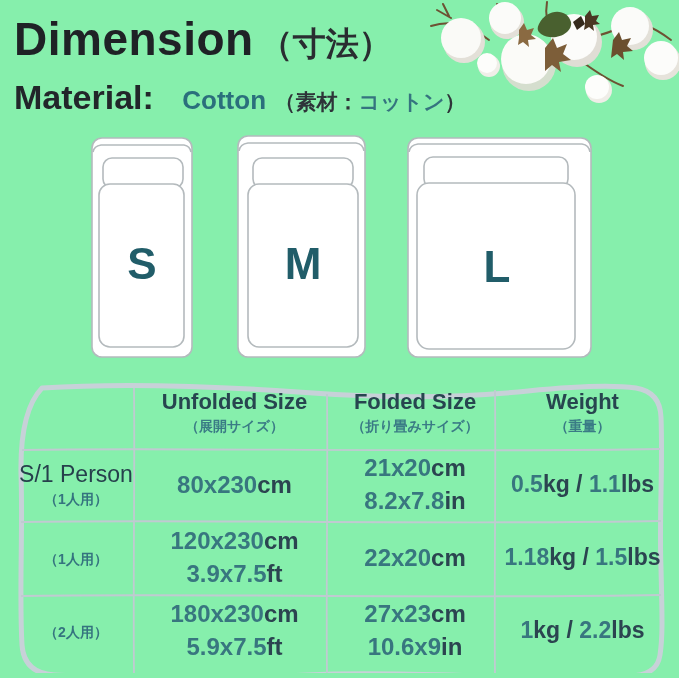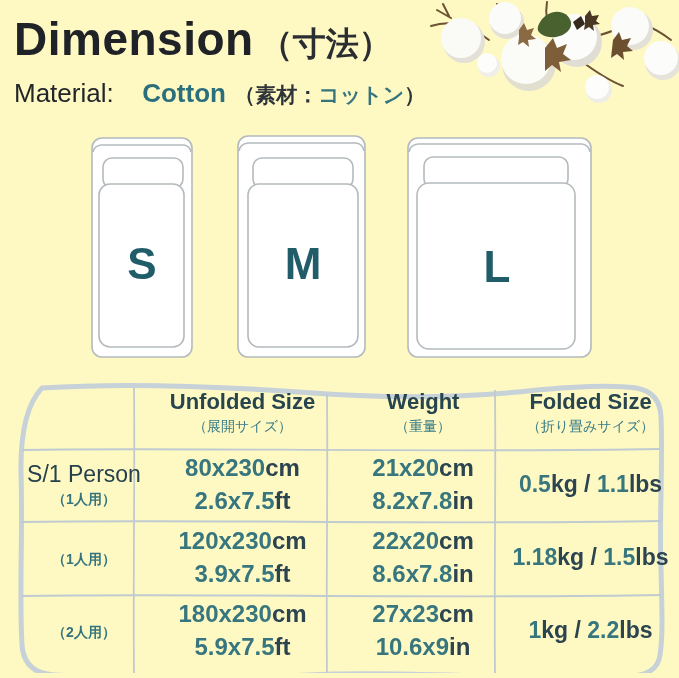--- a/index.html
+++ b/index.html
@@ -4,7 +4,7 @@
 <style>
   html,body{margin:0;padding:0;background:#ffffff;}
   .canvas{
-    position:relative;width:679px;height:678px;background:#fef9c3;overflow:hidden;
+    position:relative;width:679px;height:678px;background:#86efac;overflow:hidden;
     font-family:"Liberation Sans","DejaVu Sans",sans-serif;
     -webkit-font-smoothing:antialiased;
   }

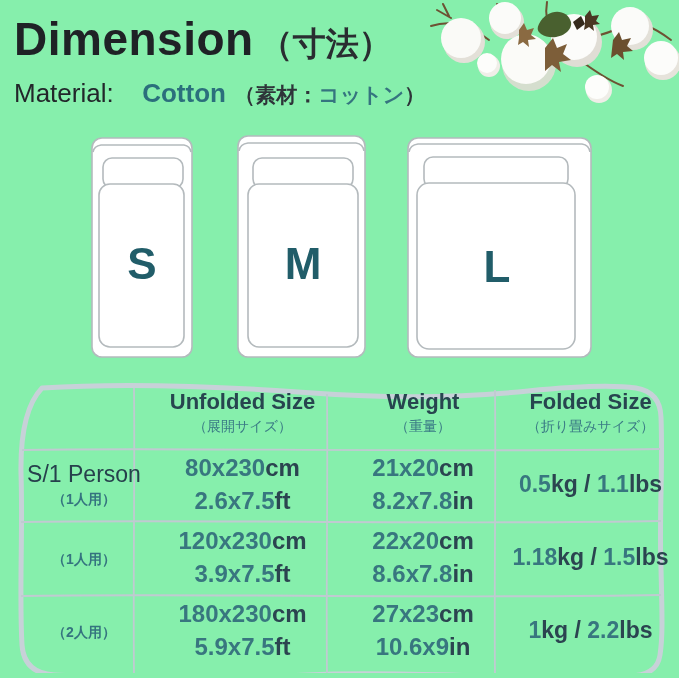--- a/index.html
+++ b/index.html
@@ -13,7 +13,7 @@
   .title-en{font-size:46px;font-weight:800;color:#1f2226;letter-spacing:.5px;}
   .title-jp{font-size:33px;font-weight:700;color:#2a2d31;margin-left:6px;}
   .material-row{position:absolute;left:14px;top:78px;white-space:nowrap;}
-  .material-label{font-size:26px;font-weight:400;color:#22262a;}
+  .material-label{font-size:34px;font-weight:700;color:#22262a;}
   .material-value{font-size:26px;font-weight:800;color:#2b6f7c;margin-left:24px;}
   .material-jp{font-size:21px;font-weight:600;color:#2e3439;margin-left:4px;text-align:right;}
   .material-jp .jp-teal{color:#35747f;}

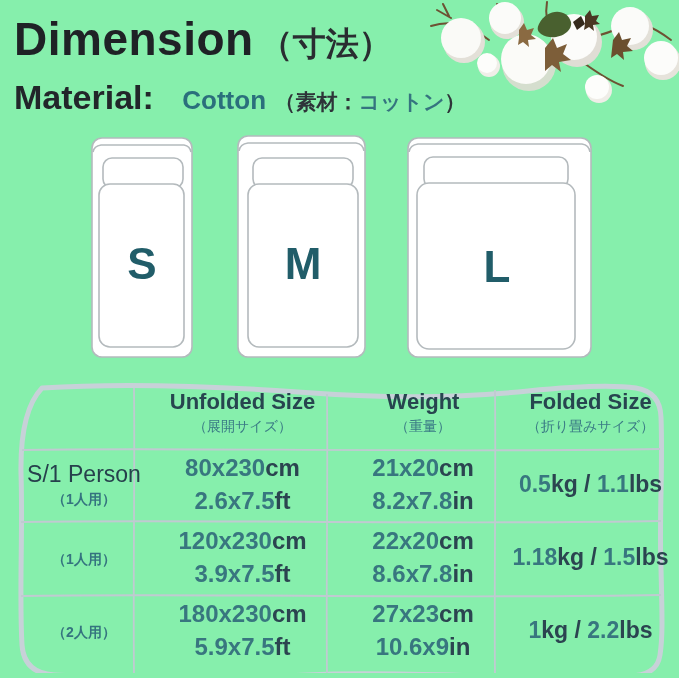--- a/index.html
+++ b/index.html
@@ -26,7 +26,7 @@
   .size-table{position:absolute;left:8px;top:373px;width:660px;height:300px;}
   .size-table svg{position:absolute;left:0;top:0;}
   .cells{
-    position:absolute;left:14px;top:3px;width:652px;height:292px;
+    position:absolute;left:6px;top:3px;width:652px;height:292px;
     display:grid;grid-template-columns:124px 193px 168px 167px;
     grid-template-rows:73px 72px 74px 71px;
   }

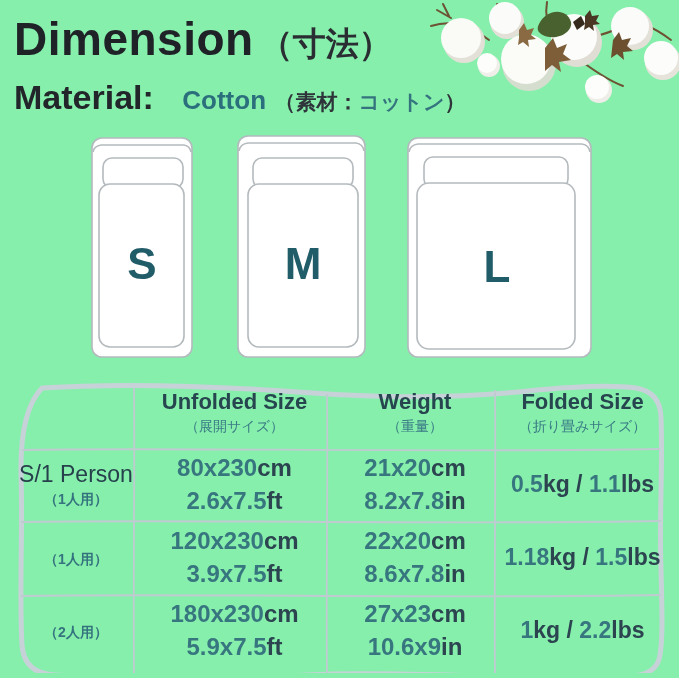--- a/index.html
+++ b/index.html
@@ -160,13 +160,13 @@
         <div class="hdr-jp">（展開サイズ）</div>
       </div>
       <div class="cell">
+        <div class="hdr-en">Folded Size</div>
+        <div class="hdr-jp">（折り畳みサイズ）</div>
+      </div>
+      <div class="cell">
         <div class="hdr-en">Weight</div>
         <div class="hdr-jp">（重量）</div>
       </div>
-      <div class="cell">
-        <div class="hdr-en">Folded Size</div>
-        <div class="hdr-jp">（折り畳みサイズ）</div>
-      </div>
 
       <div class="cell">
         <div class="row-label">S/1 Person</div>

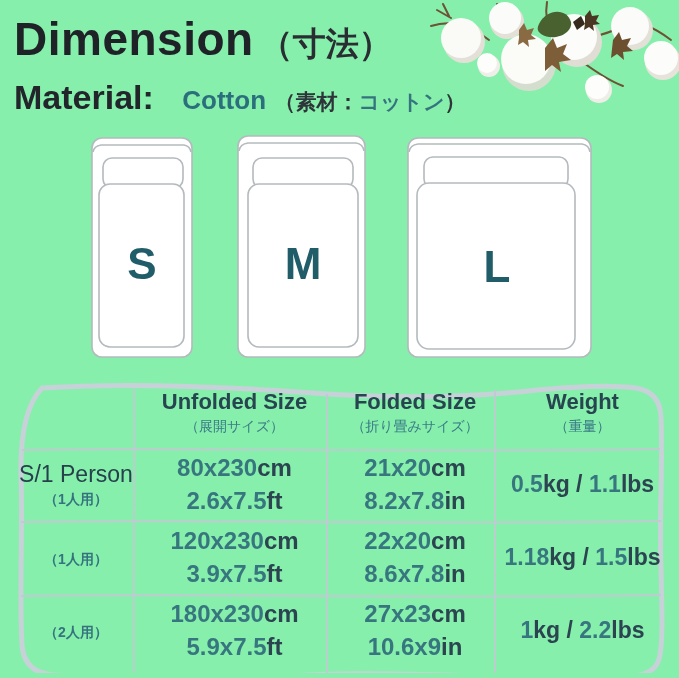--- a/index.html
+++ b/index.html
@@ -32,7 +32,7 @@
   }
   .cell{display:flex;flex-direction:column;align-items:center;justify-content:center;text-align:center;line-height:1.12;}
   .hdr-en{font-size:22px;font-weight:700;color:#27454f;}
-  .hdr-jp{font-size:14px;font-weight:400;color:#3a7b85;margin-top:5px;}
+  .hdr-jp{font-size:14px;font-weight:700;color:#3a7b85;margin-top:5px;}
   .row-label{font-size:23px;font-weight:400;color:#26404c;}
   .row-jp{font-size:14px;font-weight:600;color:#35747f;margin-top:4px;}
   .val-line{font-size:24px;font-weight:700;margin:3px 4px;}

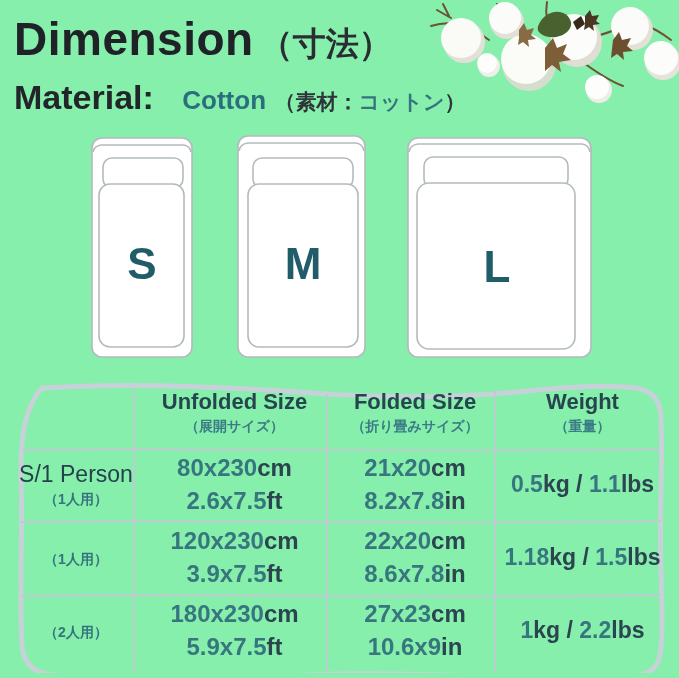--- a/index.html
+++ b/index.html
@@ -174,7 +174,6 @@
       </div>
       <div class="cell">
         <div class="val-line"><span class="num">80x230</span><span class="unit">cm</span></div>
-        <div class="val-line"><span class="num">2.6x7.5</span><span class="unit">ft</span></div>
       </div>
       <div class="cell">
         <div class="val-line"><span class="num">21x20</span><span class="unit">cm</span></div>

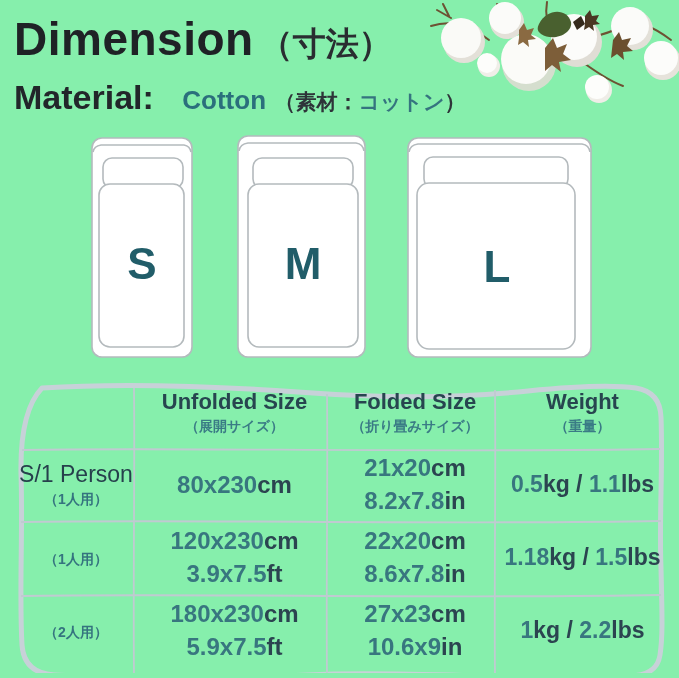--- a/index.html
+++ b/index.html
@@ -192,7 +192,6 @@
       </div>
       <div class="cell">
         <div class="val-line"><span class="num">22x20</span><span class="unit">cm</span></div>
-        <div class="val-line"><span class="num">8.6x7.8</span><span class="unit">in</span></div>
       </div>
       <div class="cell">
         <div class="weight-line"><span class="num">1.18</span><span class="unit">kg / </span><span class="num">1.5</span><span class="unit">lbs</span></div>

